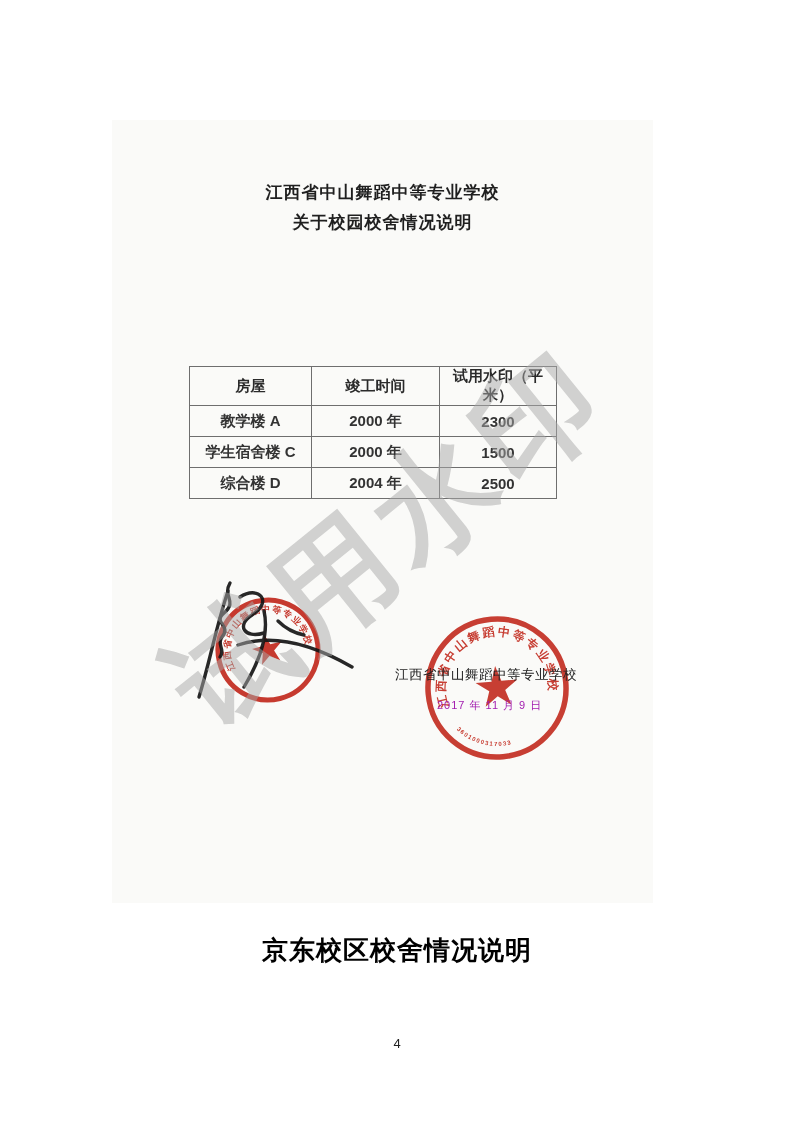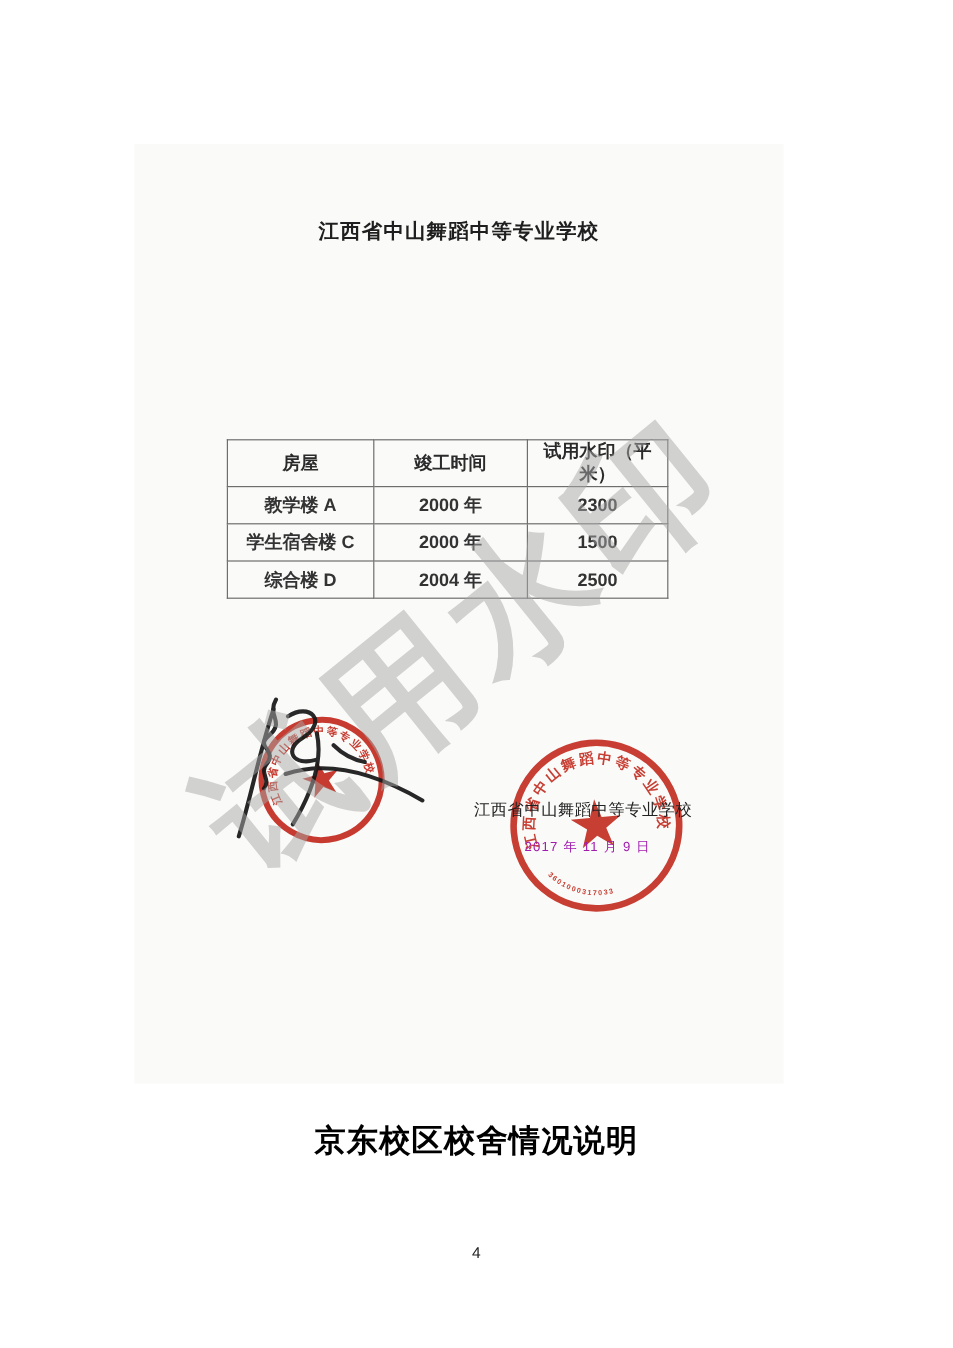--- a/index.html
+++ b/index.html
@@ -69,6 +69,7 @@
 
     <div class="doc-title">
       <div>江西省中山舞蹈中等专业学校</div>
+      <div>关于校园校舍情况说明</div>
     </div>
 
 

